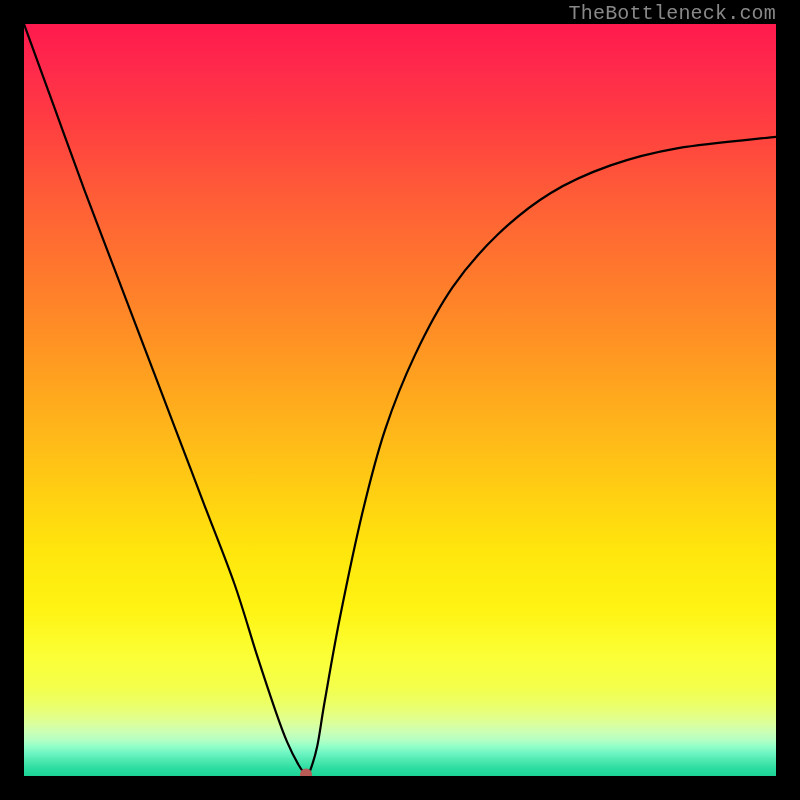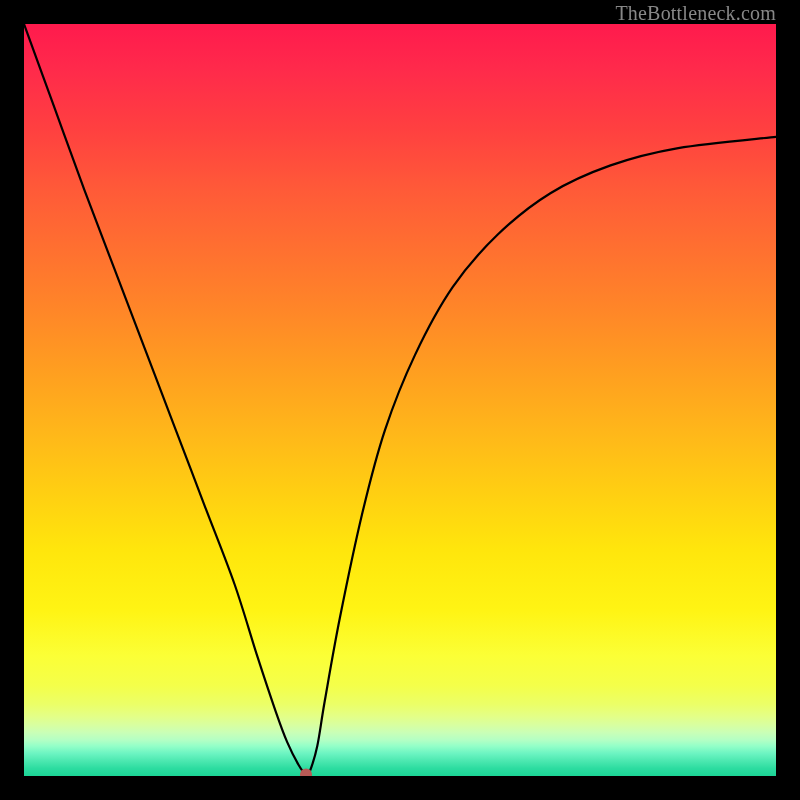--- a/index.html
+++ b/index.html
@@ -56,7 +56,7 @@
     top: 2px;
     right: 24px;
     color: #888;
-    font-family: Liberation Serif, serif;
+    font-family: Liberation Mono, monospace;
     font-size: 20px;
     font-weight: 400;
     letter-spacing: 0.2px;

